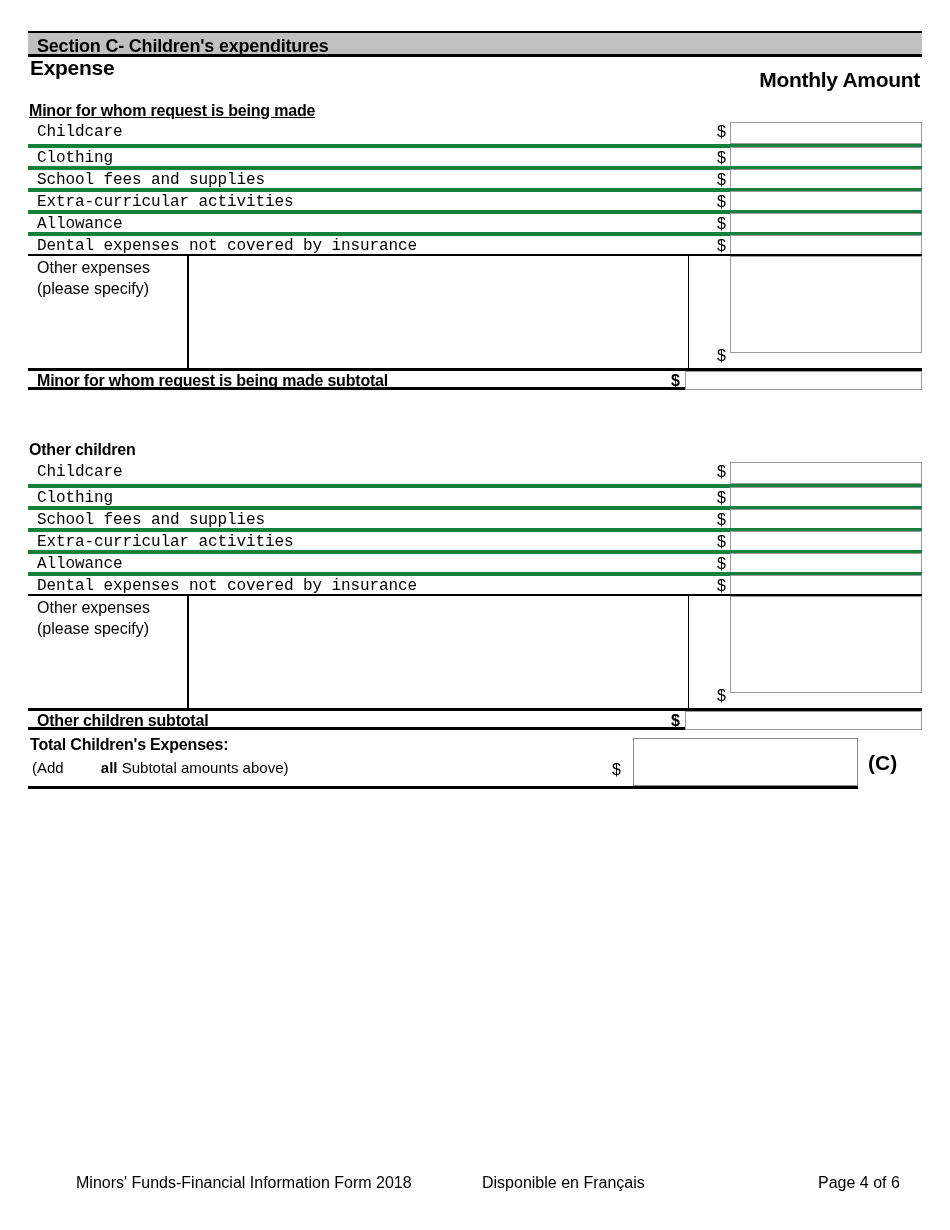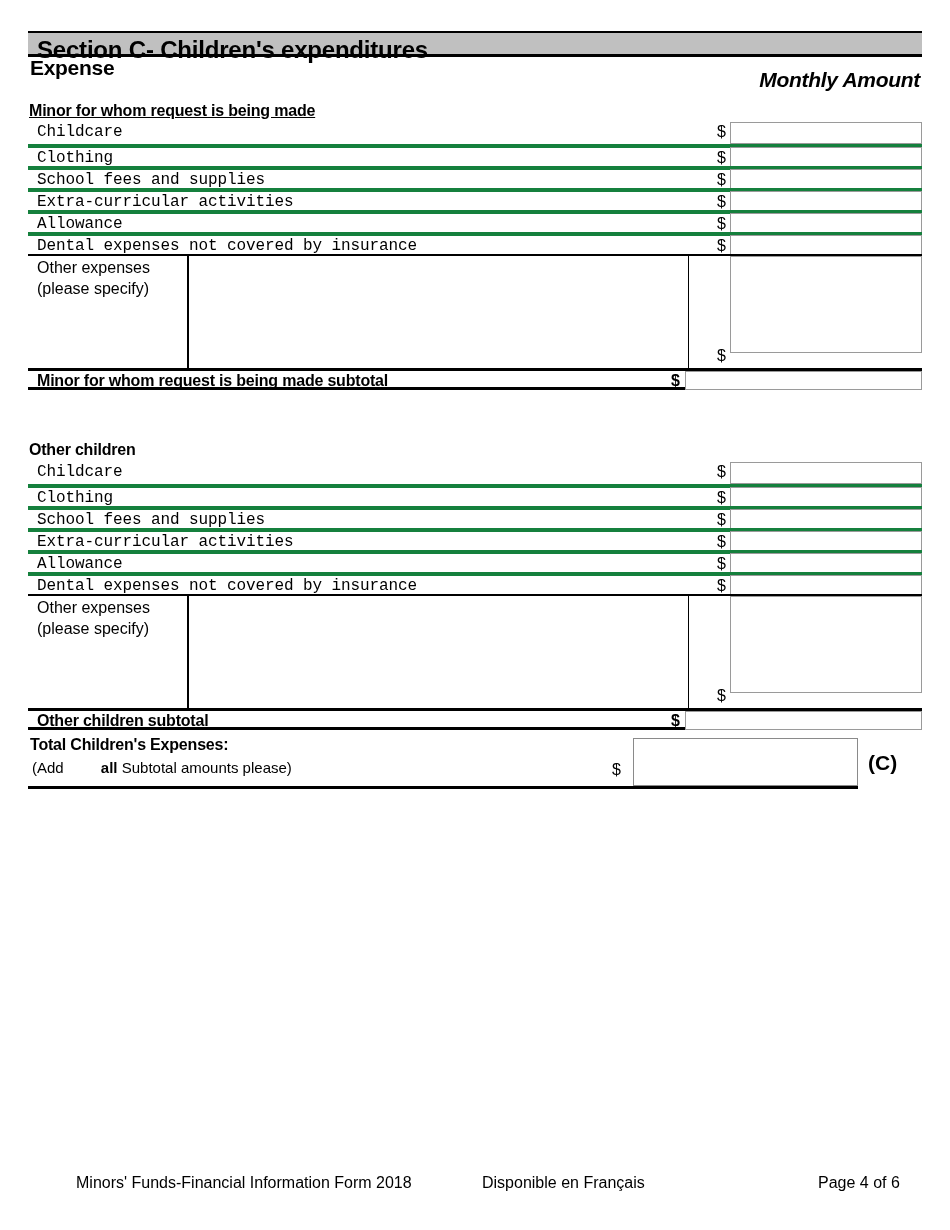--- a/index.html
+++ b/index.html
@@ -40,7 +40,7 @@
     position: absolute;
     left: 9px;
     top: 3px;
-    font-size: 24px;
+    font-size: 18px;
     font-weight: bold;
     letter-spacing: -0.2px;
     white-space: nowrap;

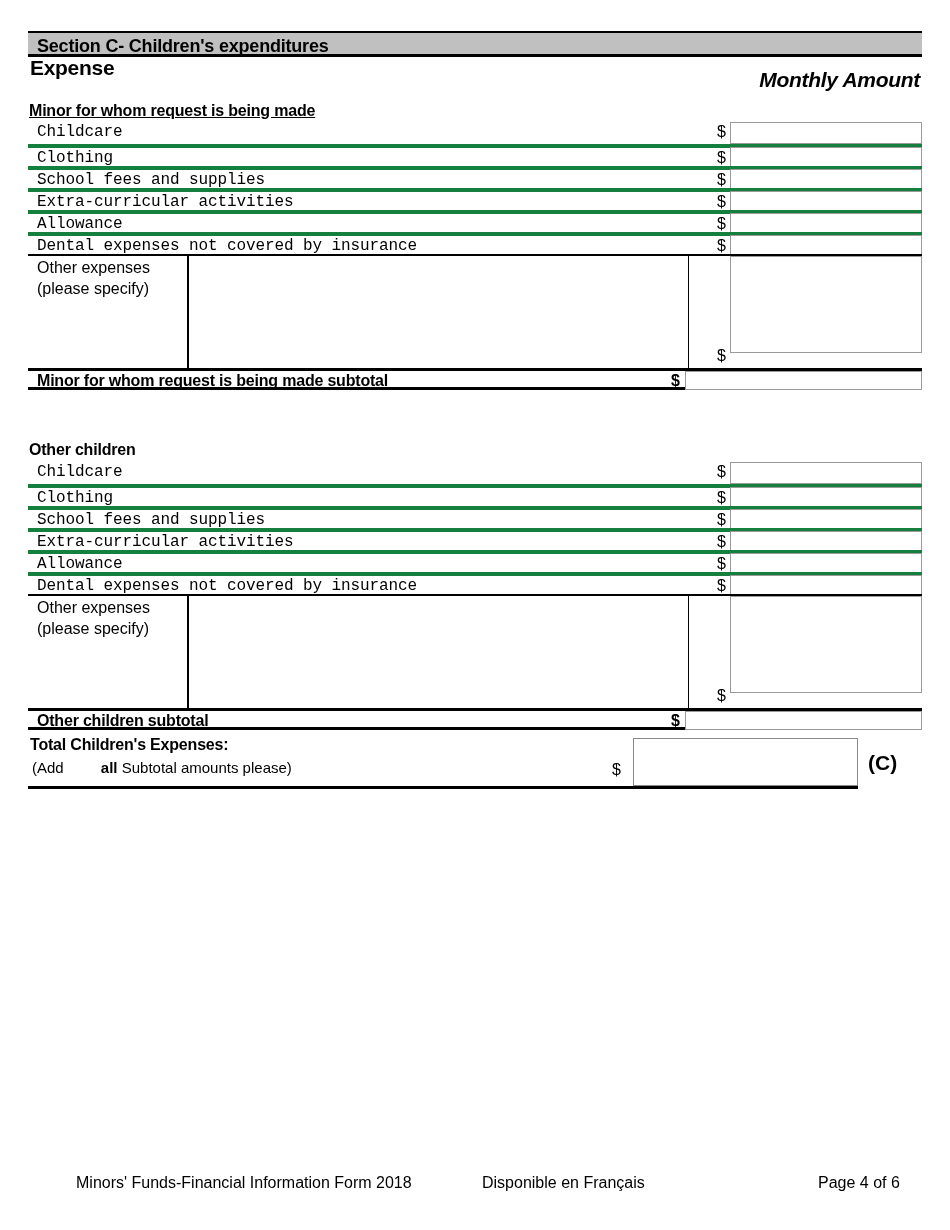--- a/index.html
+++ b/index.html
@@ -55,7 +55,7 @@
     letter-spacing: -0.3px;
   }
   .col-head.expense { left: 30px; top: 56px; }
-  .col-head.amount  { right: 30px; top: 68px; font-style: italic; }
+  .col-head.amount  { right: 30px; top: 68px; }
 
   
   .group-title {

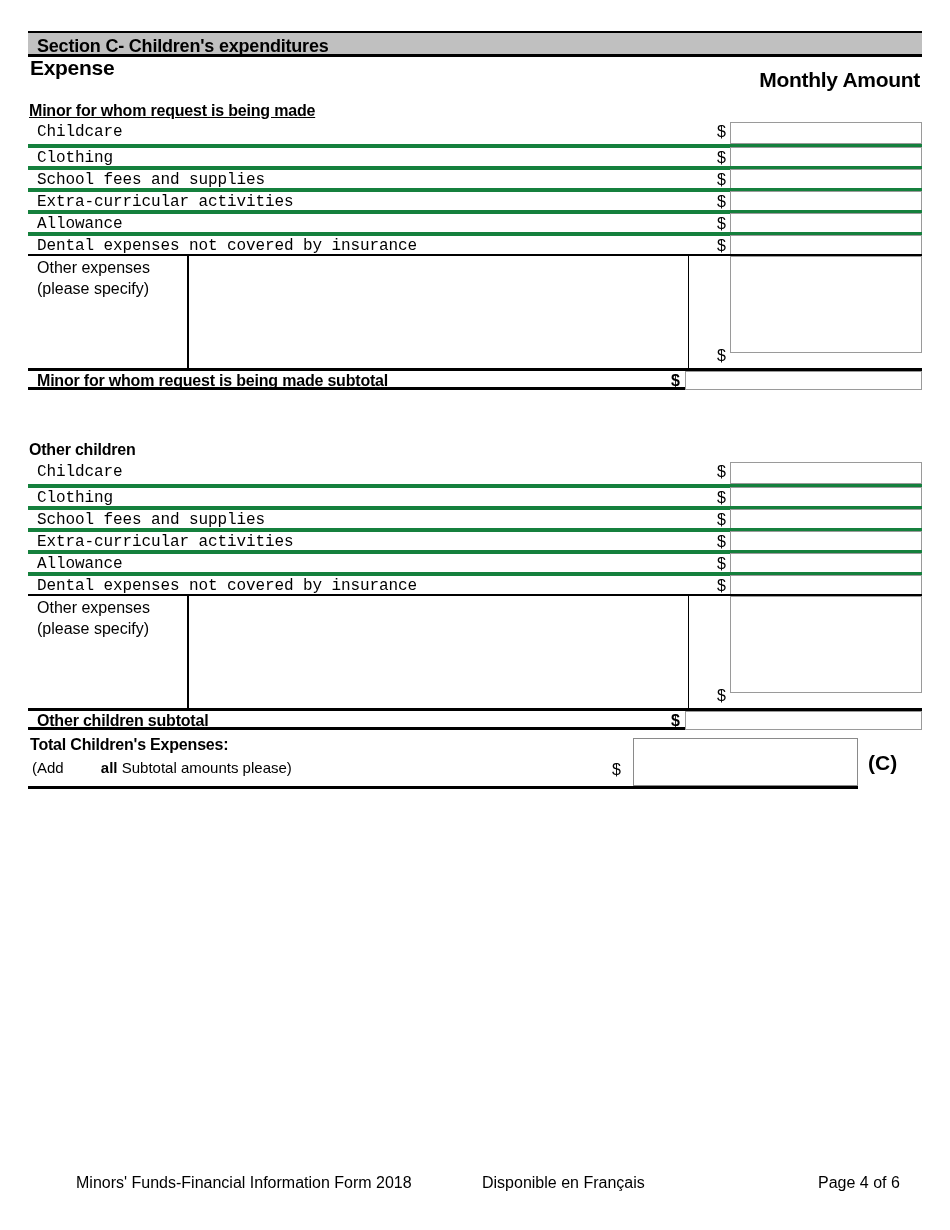--- a/index.html
+++ b/index.html
@@ -403,7 +403,7 @@
 
   <div class="total-block">
     <div class="total-title">Total Children's Expenses:</div>
-    <div class="total-sub"><span>(Add </span><b>all</b><span> Subtotal amounts please)</span></div>
+    <div class="total-sub"><span>(Add </span><b>all</b><span> Subtotal amounts above)</span></div>
     <span class="total-dollar">$</span>
     <div class="total-box"></div>
     <div class="total-c">(C)</div>

